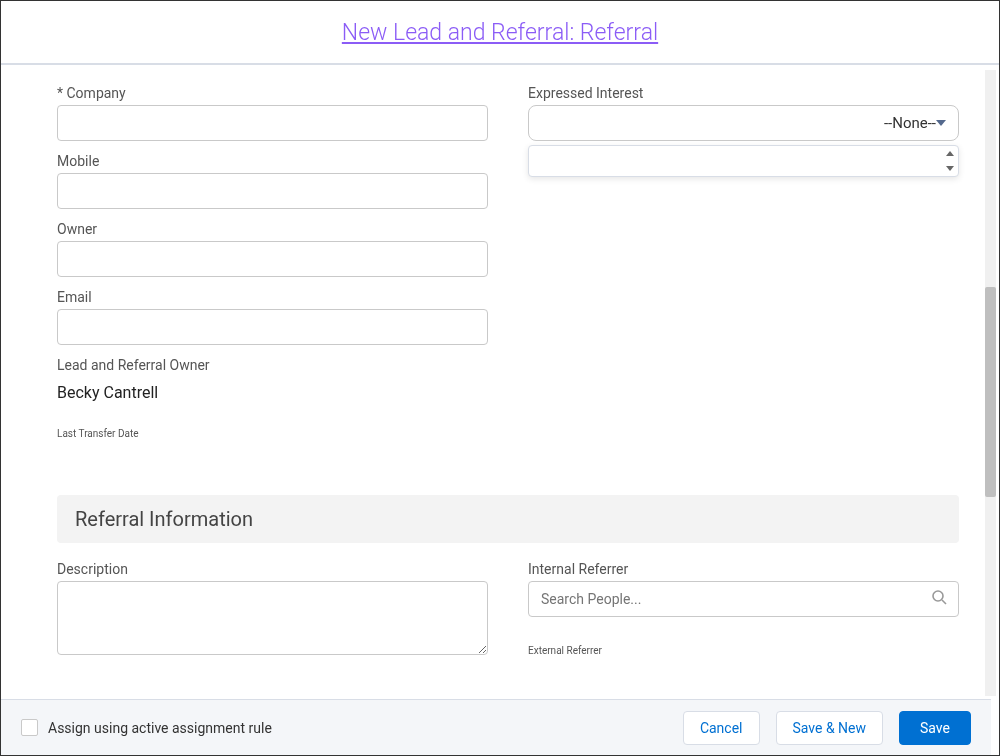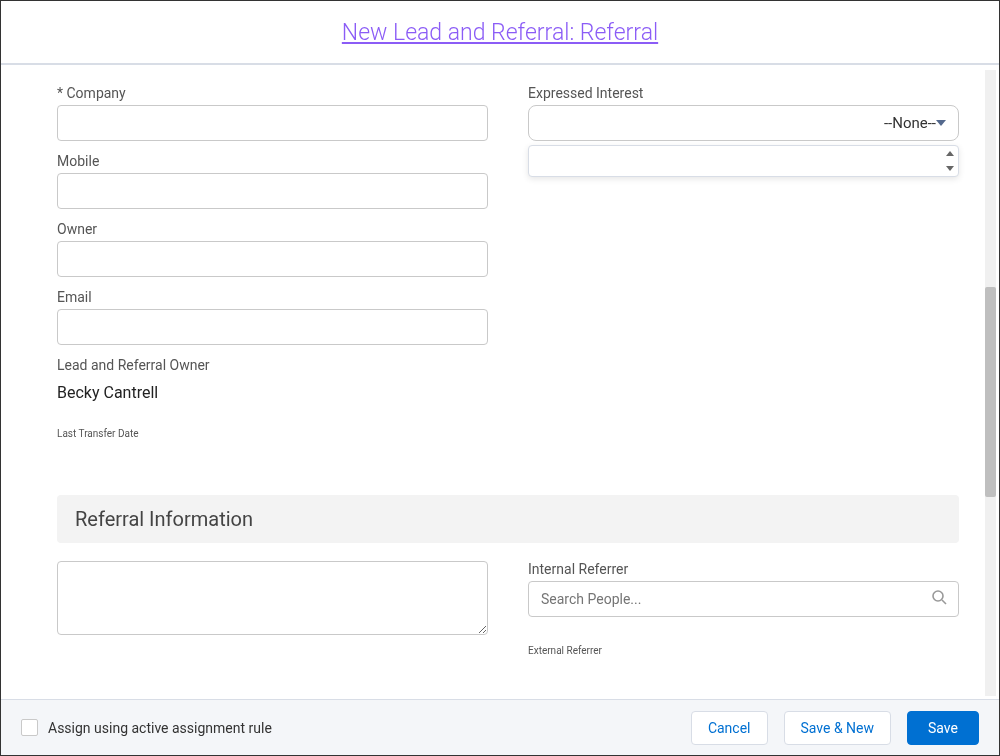--- a/index.html
+++ b/index.html
@@ -354,6 +354,7 @@
 
       <div class="after-section">
         <div class="field">
+          <label class="field-label">Description</label>
           <textarea class="field-input textarea" style=""></textarea>
         </div>
         <div class="field">

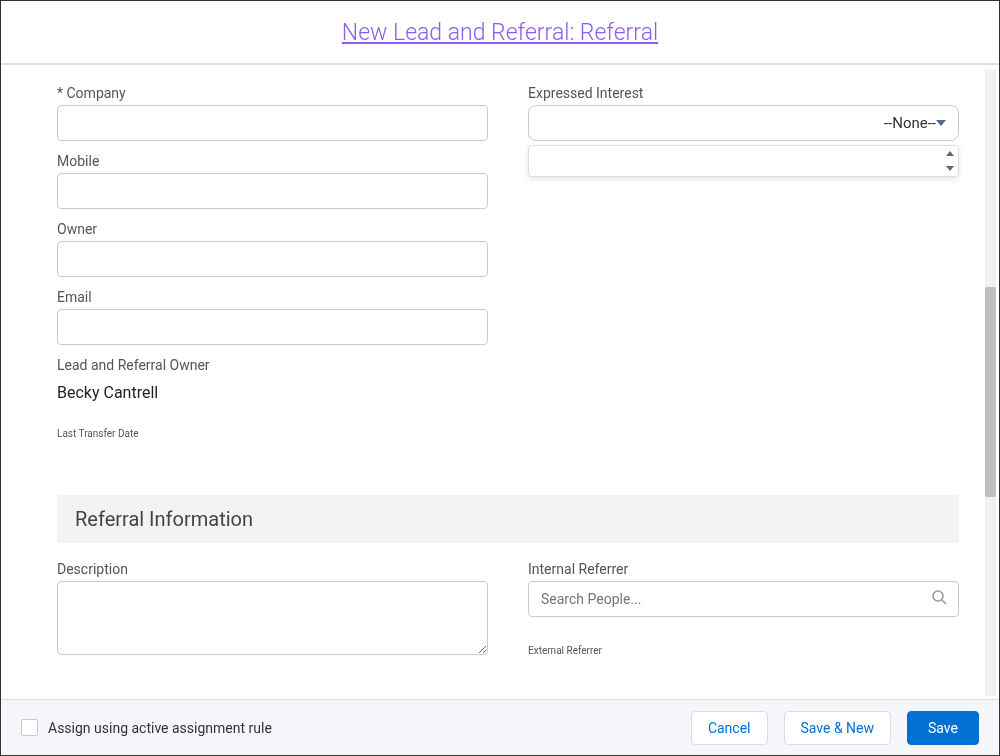--- a/index.html
+++ b/index.html
@@ -223,7 +223,7 @@
       position: absolute;
       bottom: 0;
       left: 0;
-      right: 0;
+      right: 8px;
       height: 56px;
       background: #f4f6f9;
       border-top: 1px solid #d8dde6;

